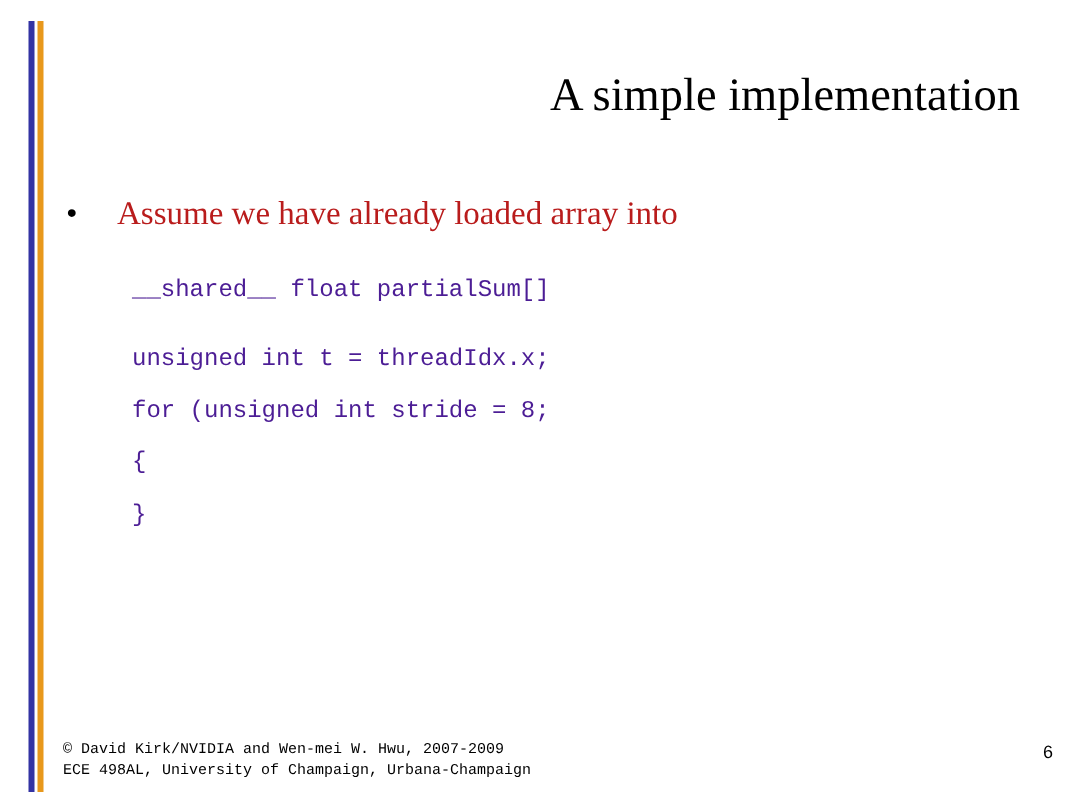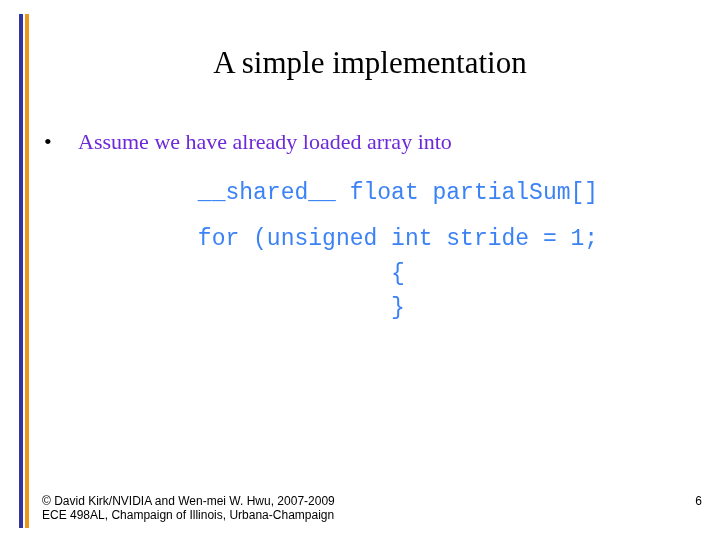--- a/index.html
+++ b/index.html
@@ -41,7 +41,7 @@
     top: 44px;
     left: 60px;
     width: 620px;
-    text-align: center;
+    text-align: right;
     font-family: "Liberation Serif", serif;
     font-size: 31px;
     line-height: 38px;

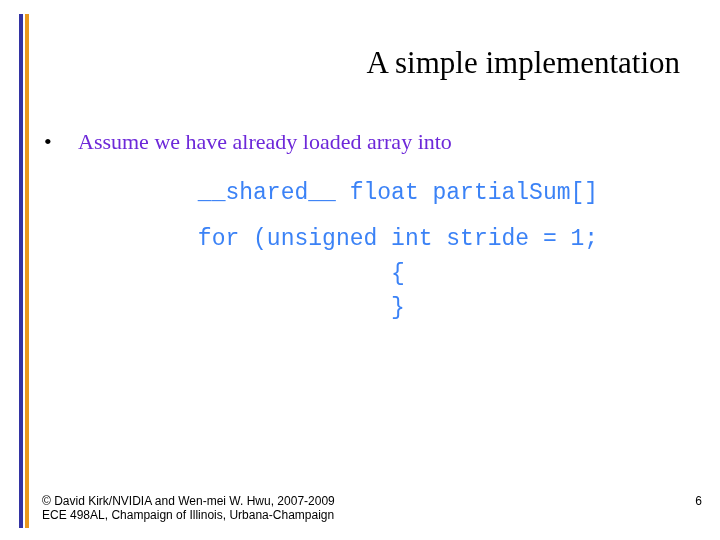--- a/index.html
+++ b/index.html
@@ -68,7 +68,7 @@
     font-family: "Liberation Serif", serif;
     font-size: 22px;
     line-height: 28px;
-    color: #6d28d9;
+    color: #b91c1c;
     white-space: nowrap;
   }
   

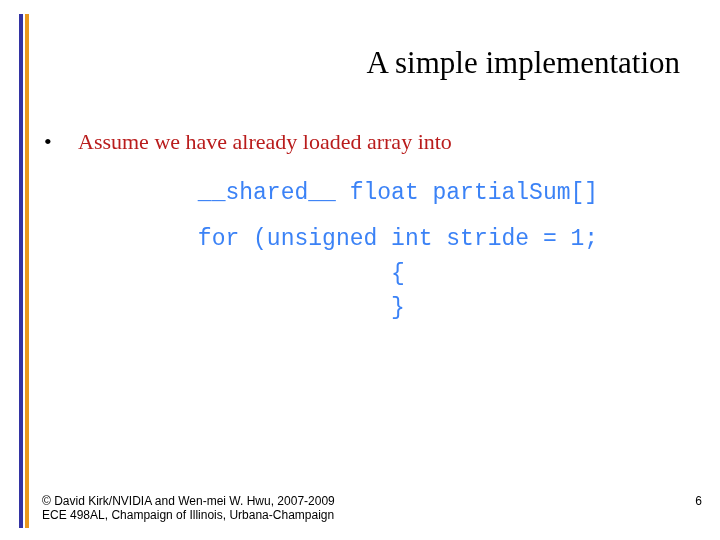--- a/index.html
+++ b/index.html
@@ -80,12 +80,11 @@
   }
   .code-line {
     font-family: "Liberation Mono", monospace;
-    font-size: 23px;
+    font-size: 16px;
     line-height: 34.6px;
-    color: #3b82f6;
+    color: #4c1d95;
     white-space: pre;
     letter-spacing: 0px;
-    text-align: center;
   }
   .code-line.gap {
     line-height: 58px;

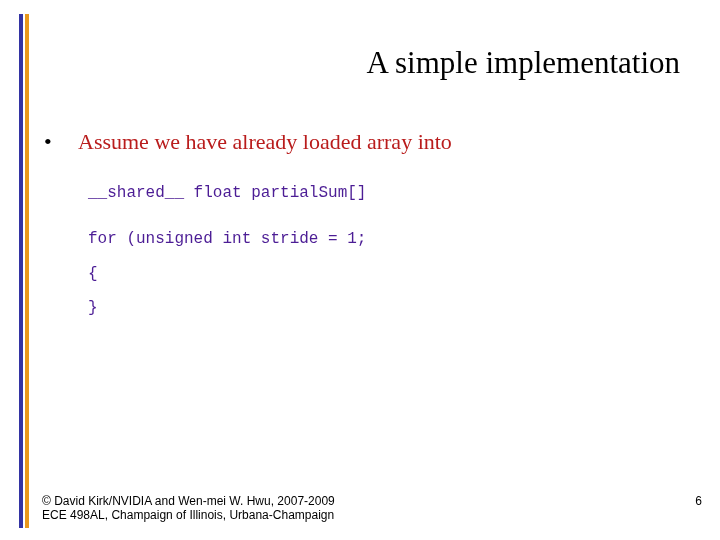--- a/index.html
+++ b/index.html
@@ -129,6 +129,7 @@
 
   <div class="code-block">
     <div class="code-line gap">__shared__ float partialSum[]</div>
+    <div class="code-line">unsigned int t = threadIdx.x;</div>
     <div class="code-line">for (unsigned int stride = 1;</div>
     <div class="code-line">{</div>
     <div class="code-line">}</div>

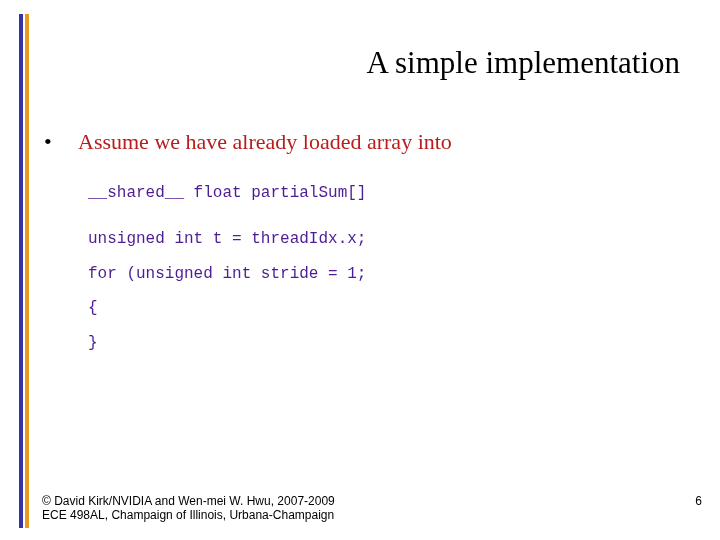--- a/index.html
+++ b/index.html
@@ -130,7 +130,7 @@
   <div class="code-block">
     <div class="code-line gap">__shared__ float partialSum[]</div>
     <div class="code-line">unsigned int t = threadIdx.x;</div>
-    <div class="code-line">for (unsigned int stride = 1;</div>
+    <div class="code-line">for (unsigned int stride = 8;</div>
     <div class="code-line">{</div>
     <div class="code-line">}</div>
   </div>

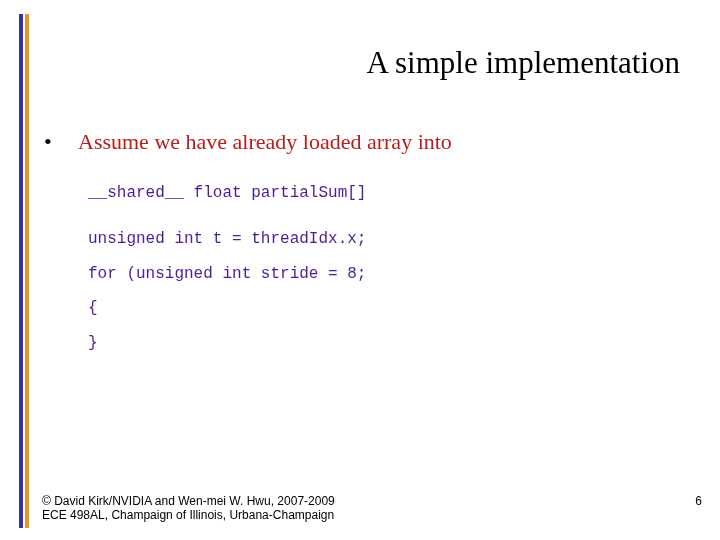--- a/index.html
+++ b/index.html
@@ -94,8 +94,8 @@
     position: absolute;
     left: 42px;
     top: 494px;
-    font-family: Liberation Sans, sans-serif;
-    font-size: 12px;
+    font-family: Liberation Mono, monospace;
+    font-size: 10px;
     line-height: 14px;
     color: #000000;
     white-space: nowrap;

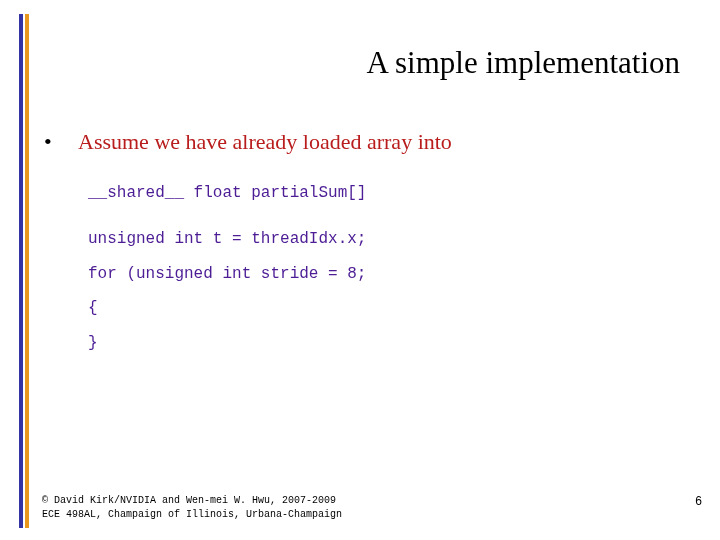--- a/index.html
+++ b/index.html
@@ -137,7 +137,7 @@
 
   <div class="footer">
     <div>© David Kirk/NVIDIA and Wen-mei W. Hwu, 2007-2009</div>
-    <div>ECE 498AL, Champaign of Illinois, Urbana-Champaign</div>
+    <div>ECE 498AL, University of Champaign, Urbana-Champaign</div>
   </div>
 
   <div class="page-number">6</div>

